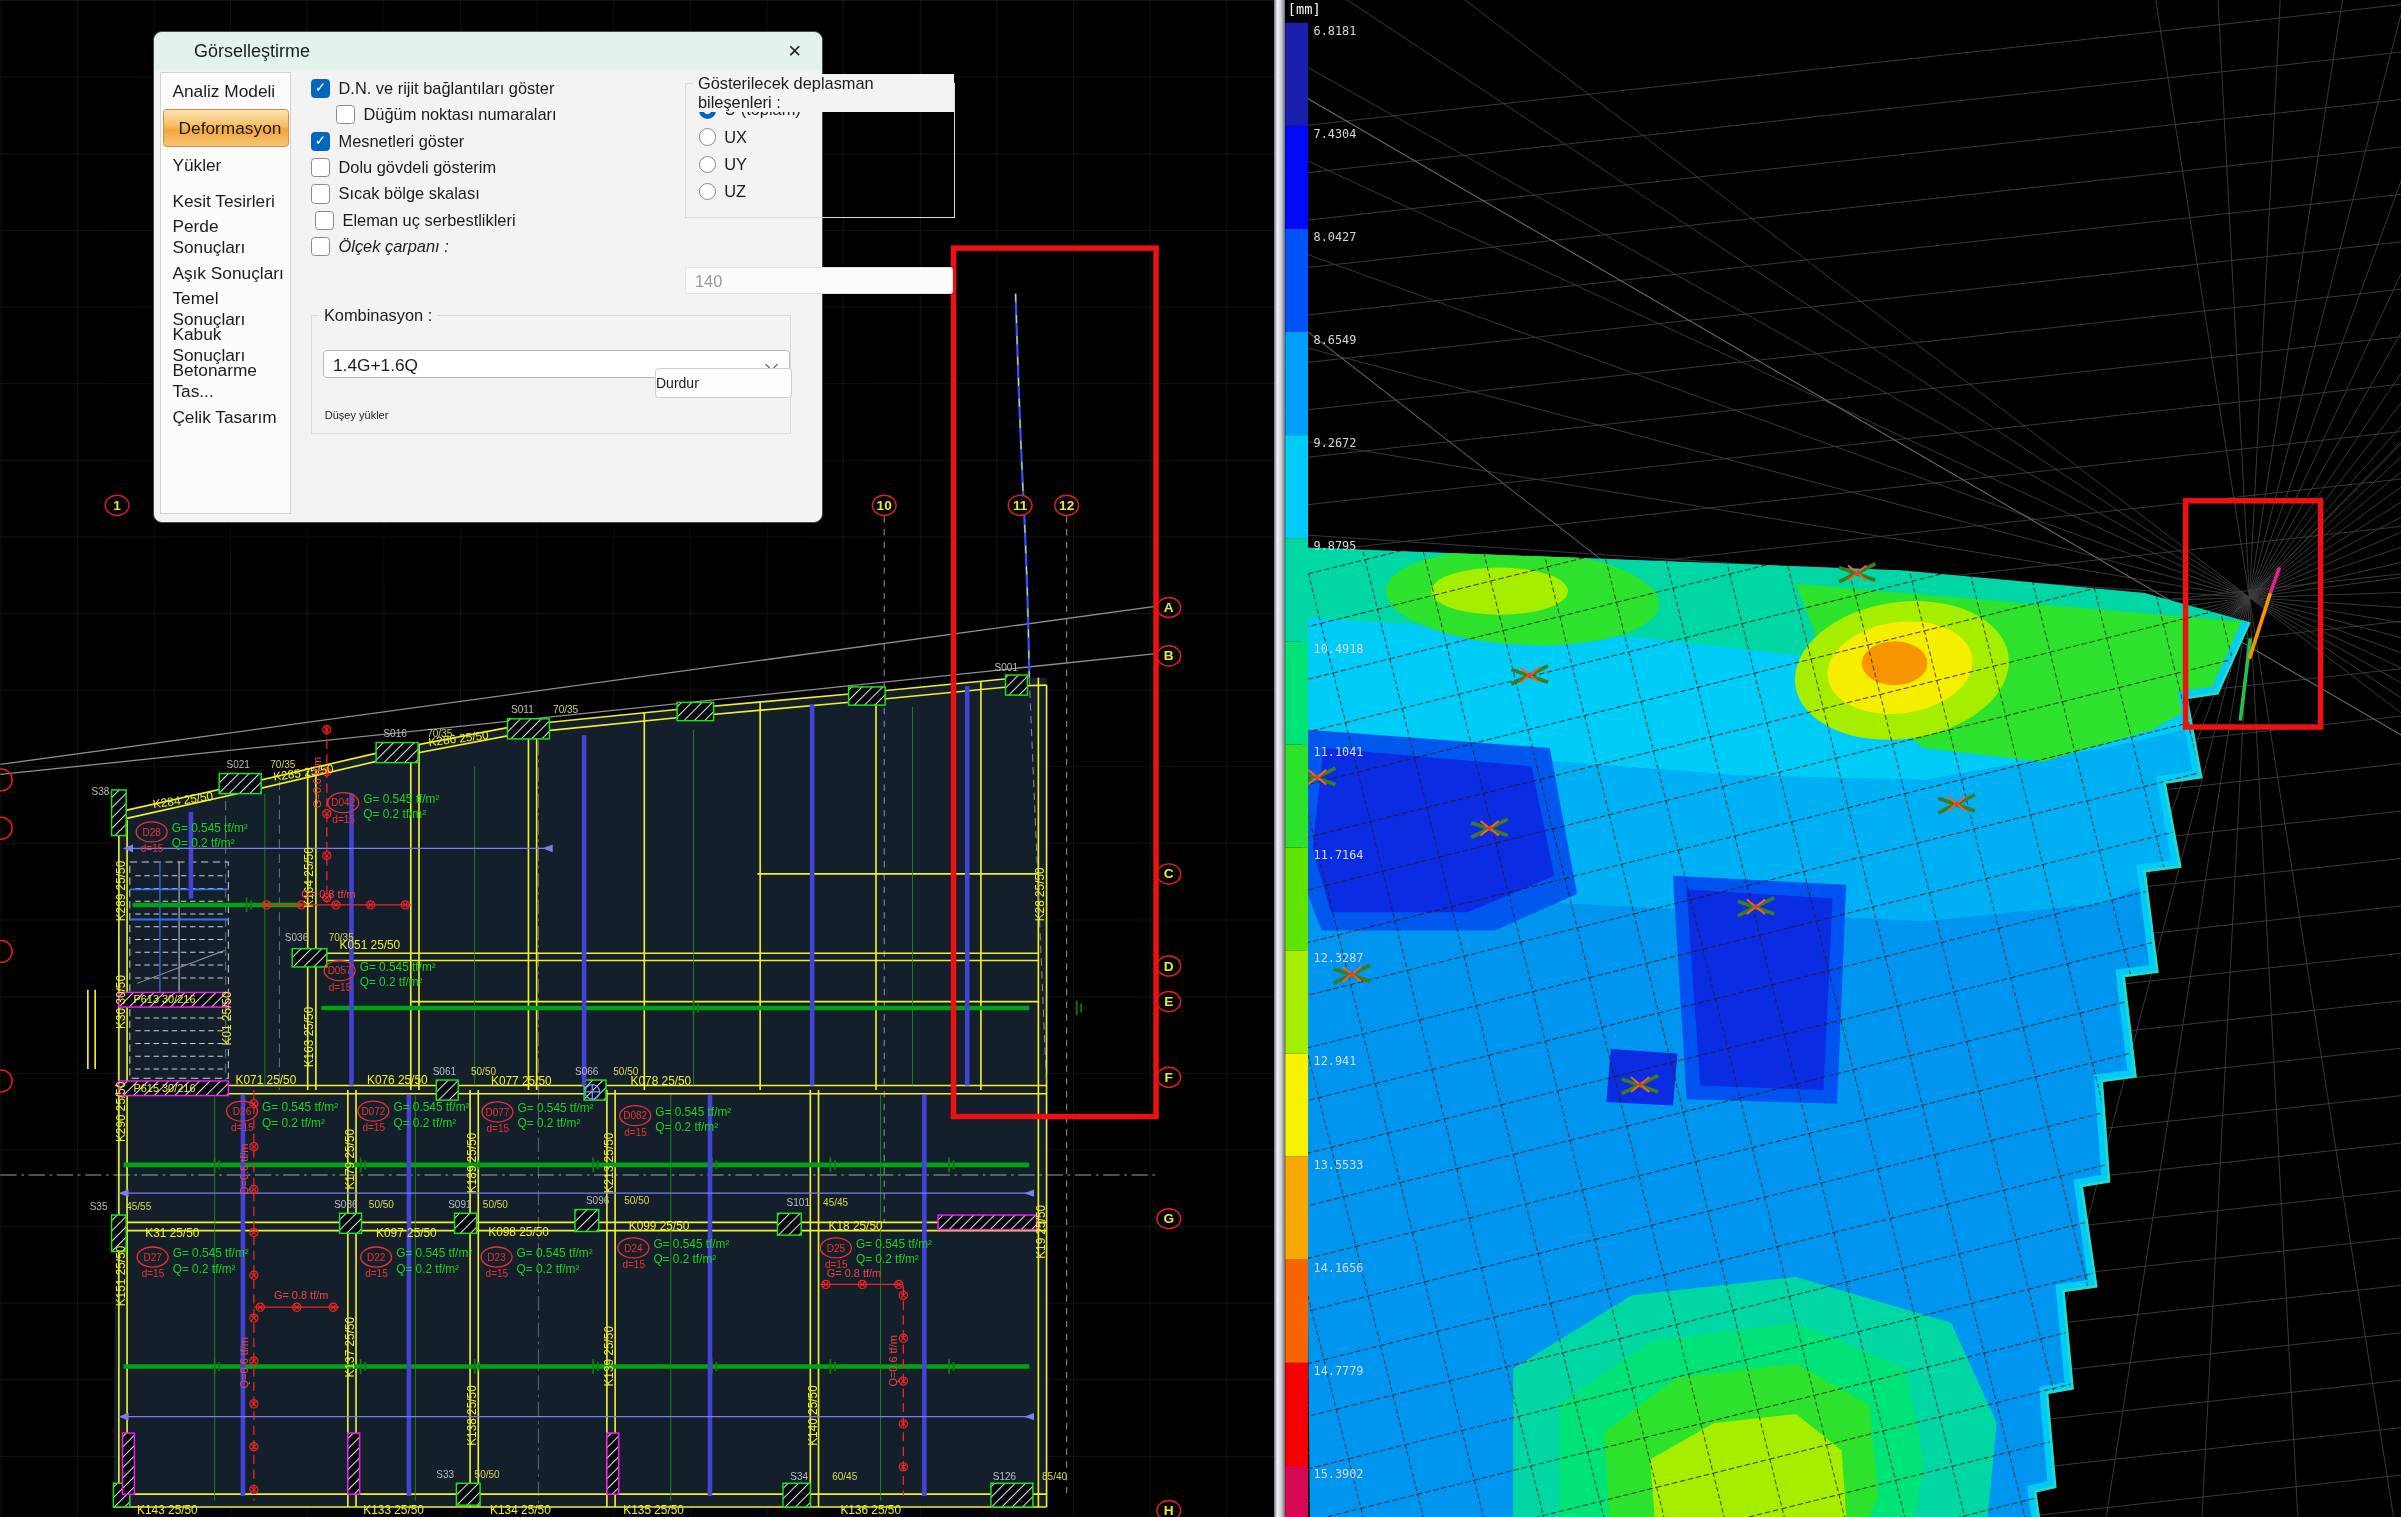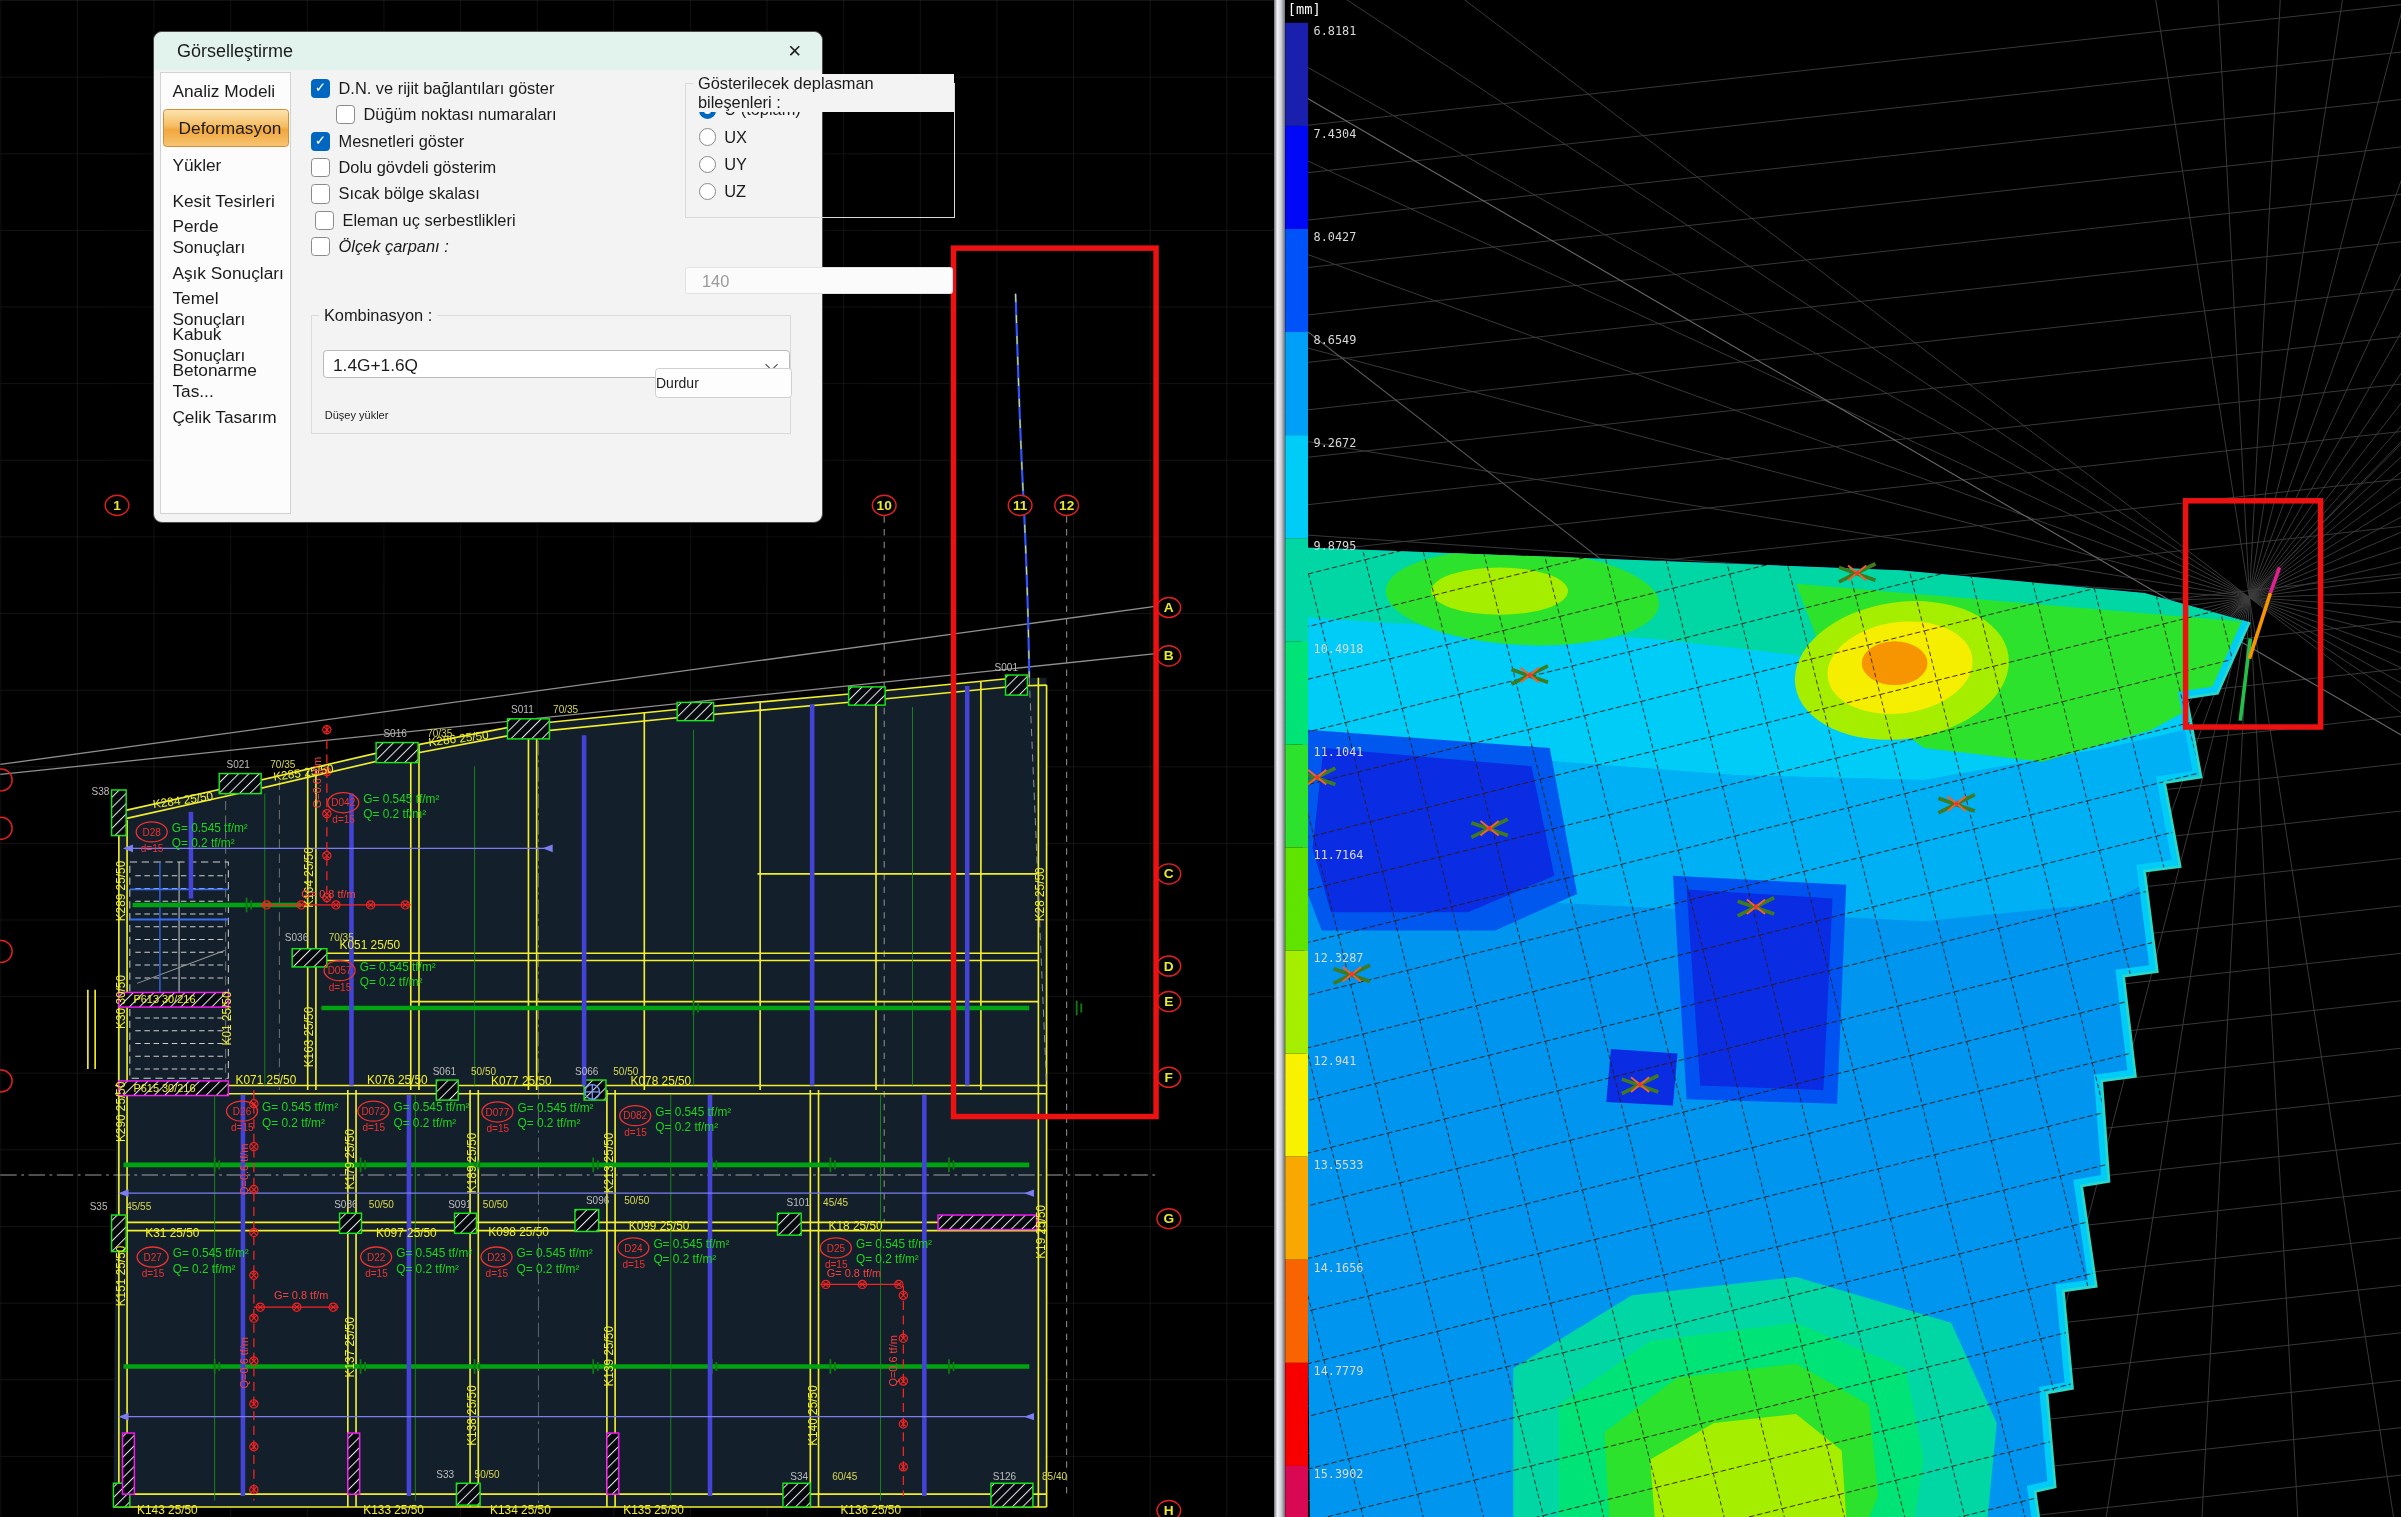--- a/index.html
+++ b/index.html
@@ -31,7 +31,7 @@
           color:#1b1b1b;}
   #dialog .titlebar{position:absolute;left:0;top:0;right:0;height:38px;background:#e2f3ee;
           border-radius:9px 9px 0 0;display:flex;align-items:center;}
-  #dialog .titlebar .t{margin-left:23px;font-size:18px;}
+  #dialog .titlebar .t{margin-left:40px;font-size:18px;}
   #dialog .close{position:absolute;right:14.6px;top:7.3px;width:25.5px;height:25.5px;text-align:center;
           line-height:25.5px;font-size:17.3px;color:#222;cursor:pointer;}
   .sidebar{position:absolute;left:6.4px;top:40px;width:129px;height:440px;background:#fcfcfc;

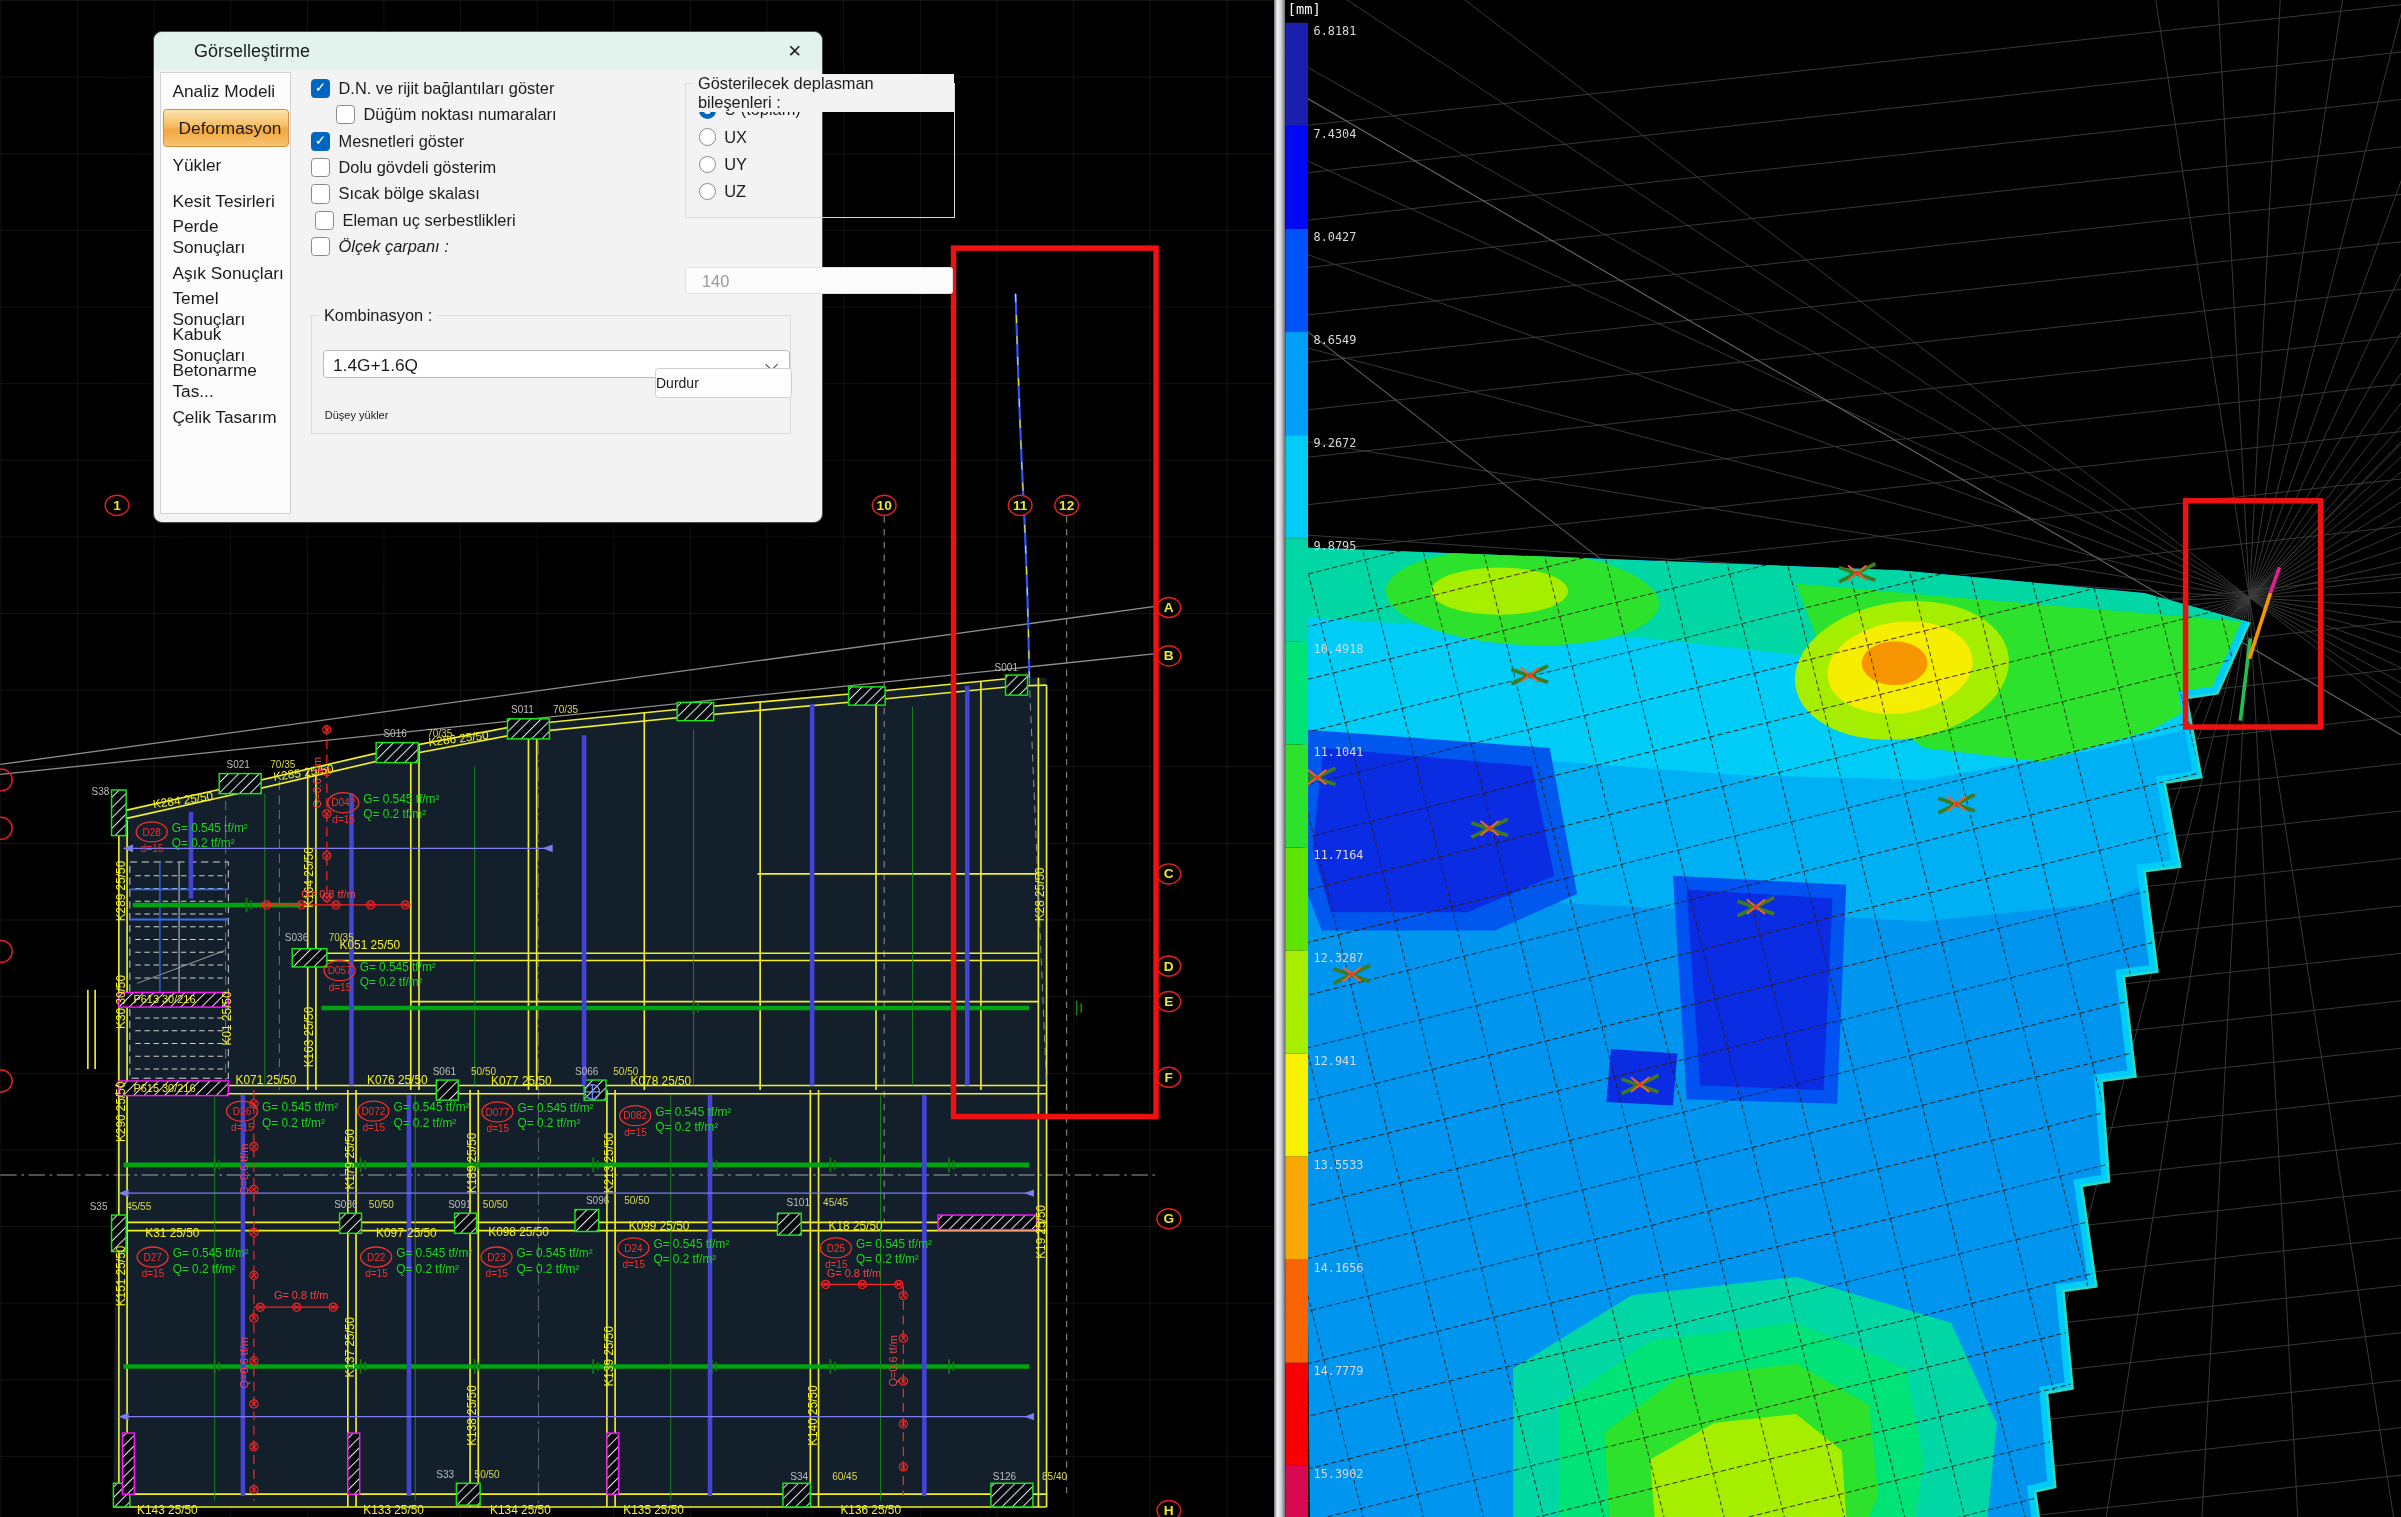--- a/index.html
+++ b/index.html
@@ -53,7 +53,7 @@
   .radio.sel{border:5.5px solid #0067c0;}
   .field140{position:absolute;left:385px;top:195px;width:268px;height:27px;background:#fbfbfb;
       border:0.9px solid #e2e2e2;border-radius:2.7px;color:#9a9a9a;font-size:16.4px;line-height:27px;
-      padding-left:16px;box-sizing:border-box;}
+      padding-left:9px;box-sizing:border-box;}
   .dropdown{position:absolute;left:11px;top:34px;width:467px;height:28px;background:#fff;
       border:0.9px solid #b9b9b9;border-radius:3.6px;font-size:17.3px;line-height:28px;padding-left:9px;
       box-sizing:border-box;}

